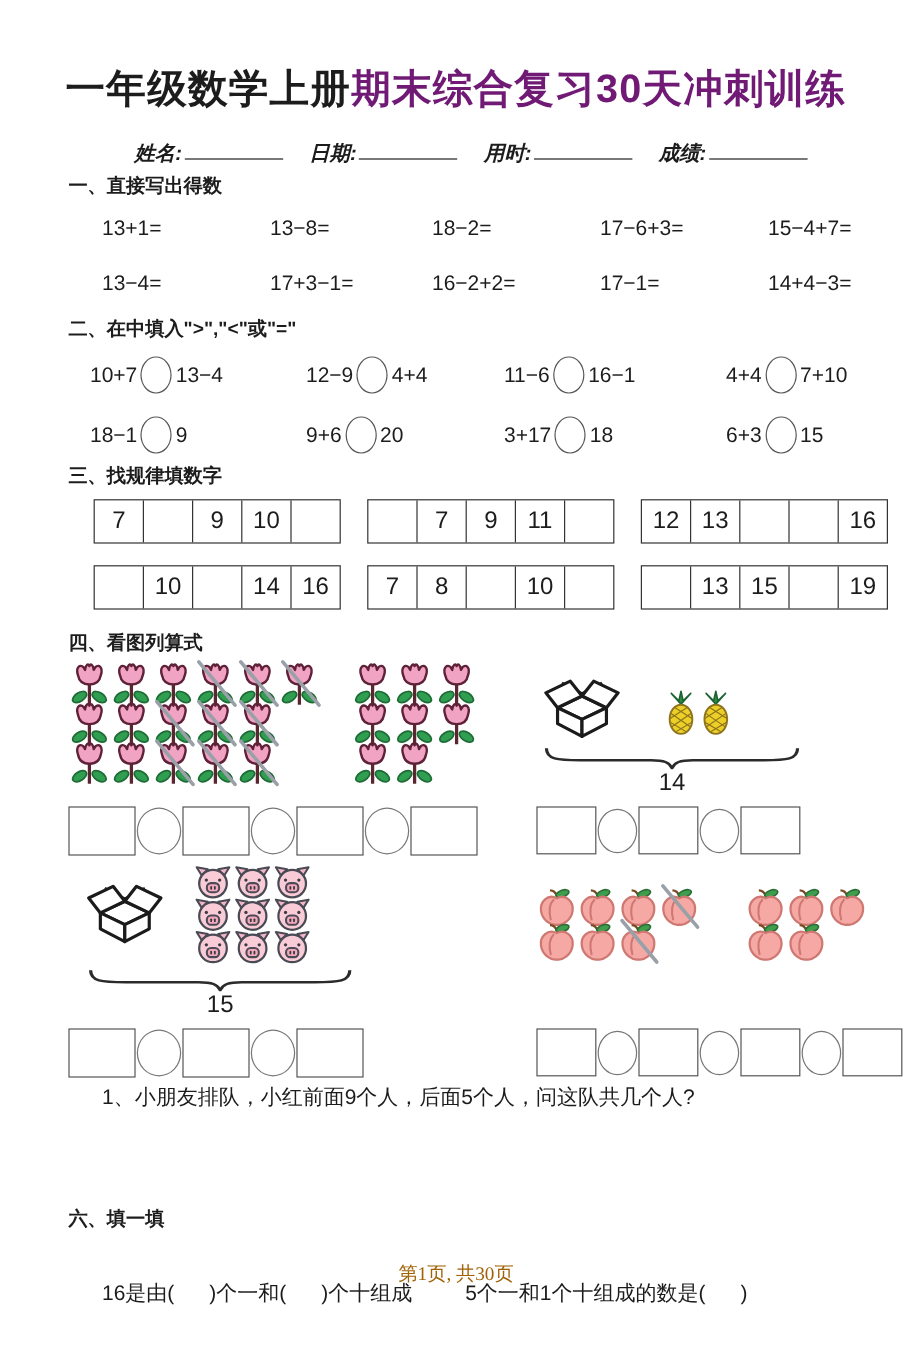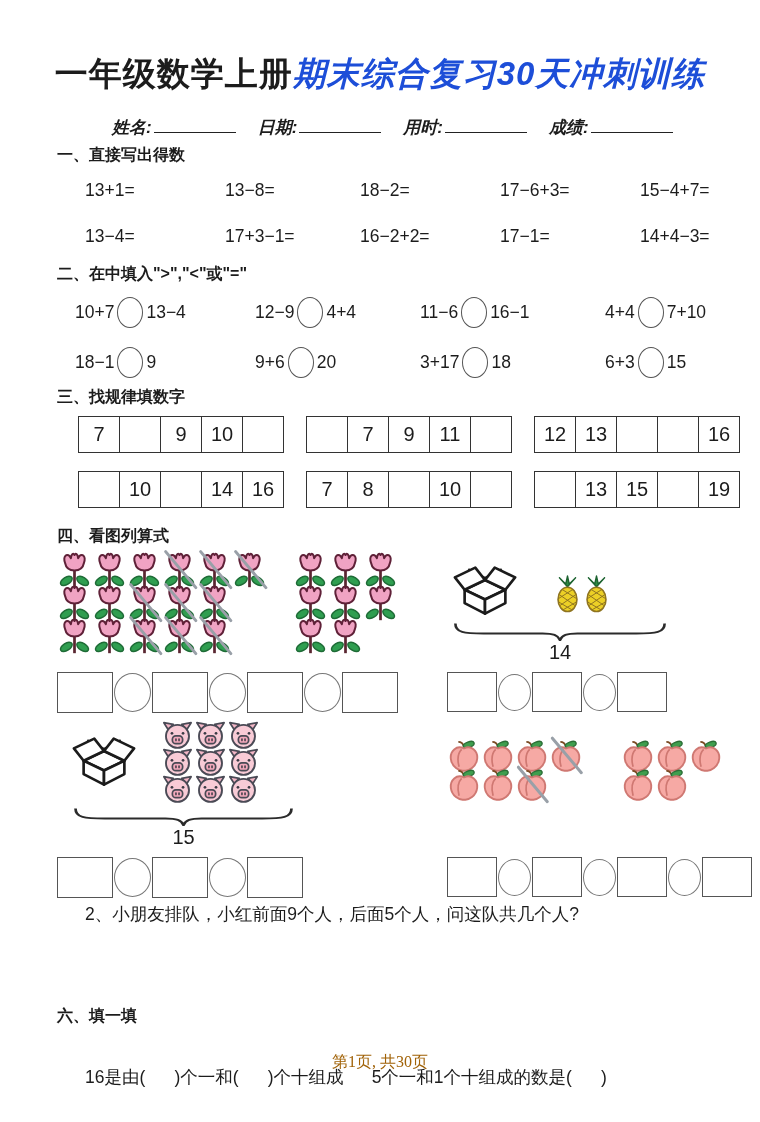--- a/index.html
+++ b/index.html
@@ -9,7 +9,7 @@
   }
   
   .title{margin:52px 0 0 0;text-align:center;font-size:33px;font-weight:bold;letter-spacing:1px;}
-  .t-red{color:#1d4ed8;font-style:italic;}
+  .t-red{color:#701a75;}
   
   .name-row{margin:16px 0 0 112px;font-size:17px;font-weight:bold;height:26px;display:flex;align-items:flex-end;font-style:italic;}
   .name-field{margin-right:22px;white-space:nowrap;}

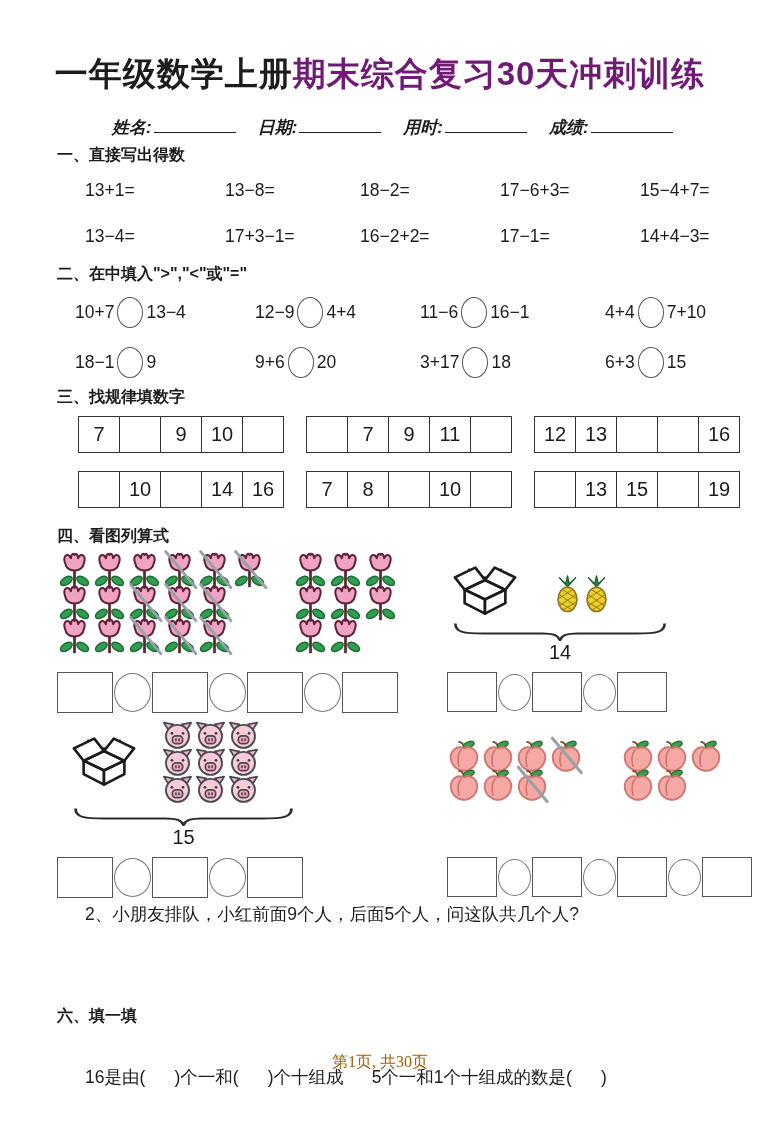--- a/index.html
+++ b/index.html
@@ -646,7 +646,7 @@
       </div>
   </div>
 
-  <div class="body-line">2、小朋友排队，小红前面9个人，后面5个人，问这队共几个人?</div>
+  <div class="body-line">1、小朋友排队，小红前面9个人，后面5个人，问这队共几个人?</div>
 
   <div class="sec-title" style="margin-top:80px">六、填一填</div>
   <div class="body-line s6-line">

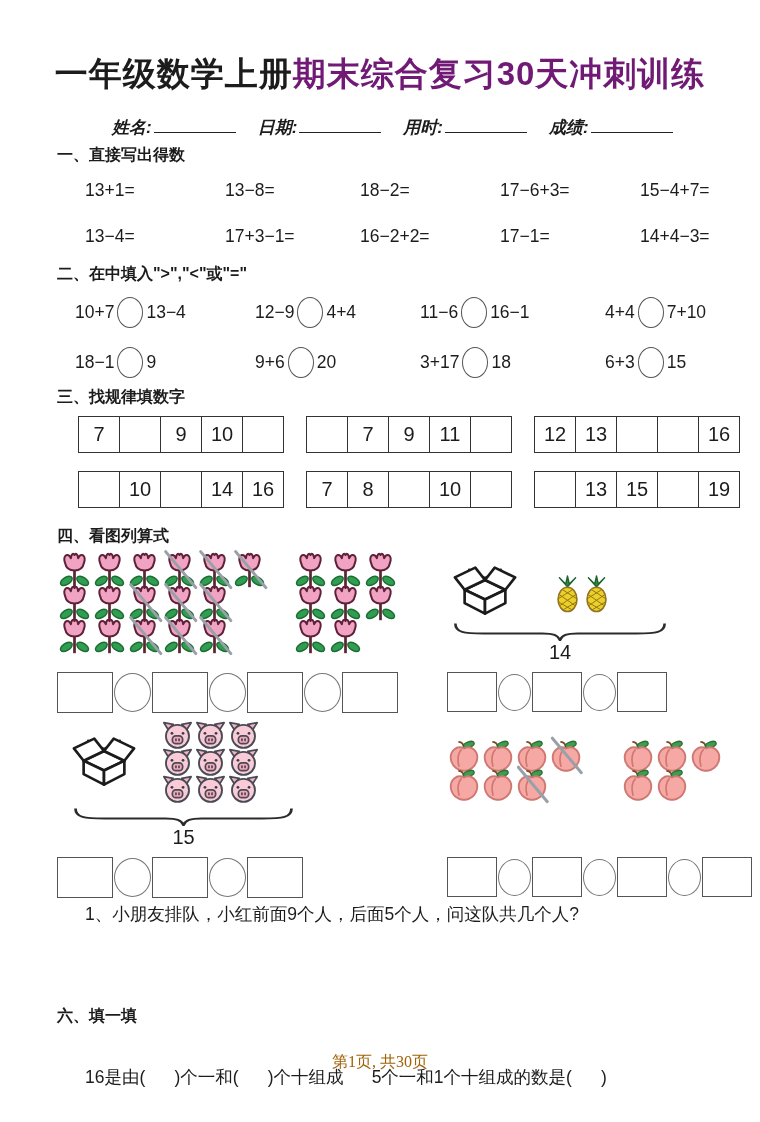--- a/index.html
+++ b/index.html
@@ -51,7 +51,7 @@
   .t-circle.sm{width:31px;height:35px;}
   
   .body-line{margin:4px 20px 0 85px;font-size:17.5px;white-space:pre;}
-  .s6-line{display:flex;gap:28px;margin-top:38px;}
+  .s6-line{display:flex;gap:44px;margin-top:38px;}
   
   .footer{position:absolute;left:0;top:1052px;width:100%;text-align:center;
           font-family:"Liberation Serif", serif;font-size:16px;color:#a16207;}

